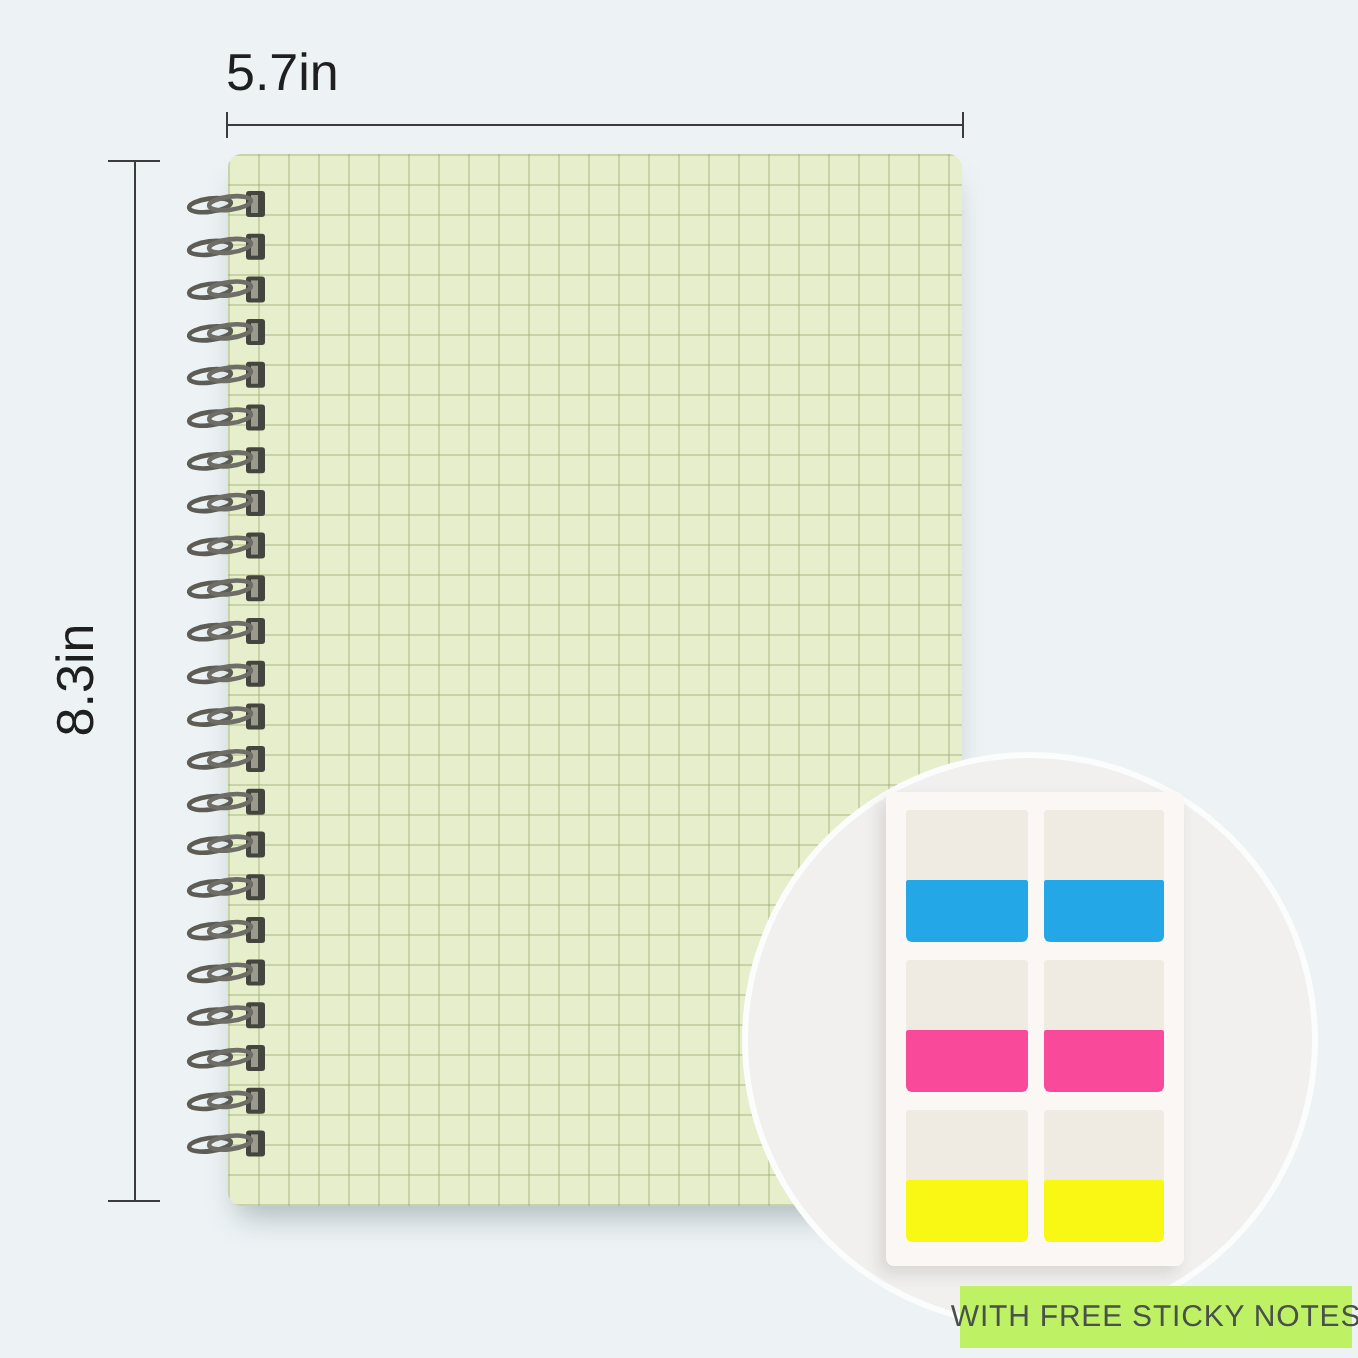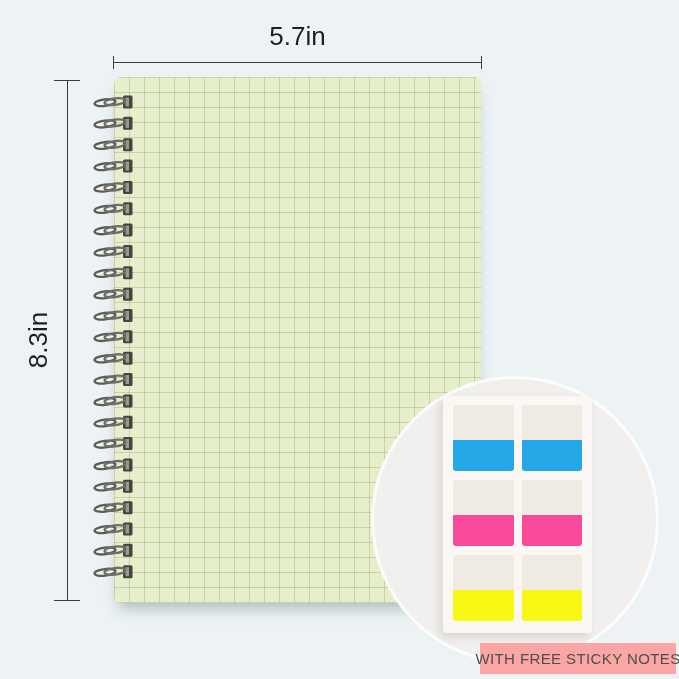--- a/index.html
+++ b/index.html
@@ -20,7 +20,7 @@
   .dim-tick-v.right{left:481px;}
   .dim-label-top{
     position:absolute;left:113px;top:21px;width:369px;height:30px;
-    text-align:center;font-size:26px;line-height:30px;color:#1f1f1f;
+    text-align:left;font-size:26px;line-height:30px;color:#1f1f1f;
   }
   .dim-line-v{
     position:absolute;left:67px;top:80px;width:1px;height:520px;

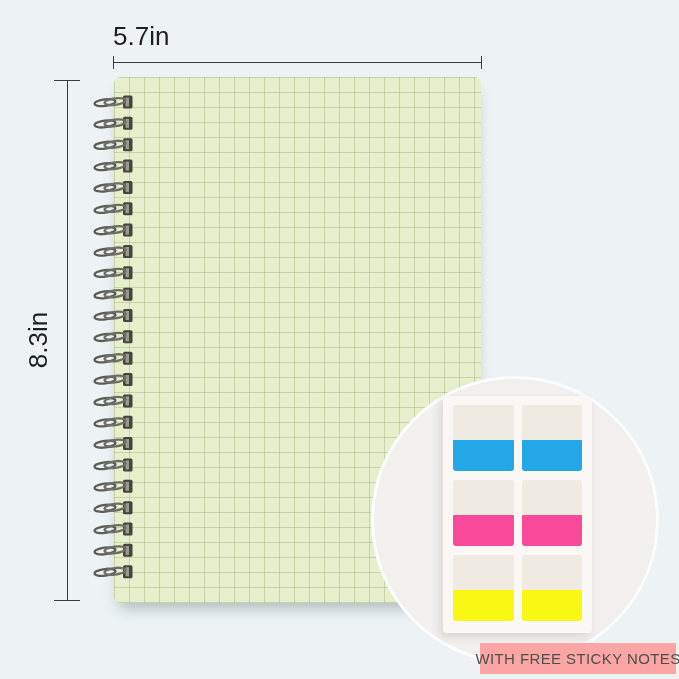--- a/index.html
+++ b/index.html
@@ -176,7 +176,7 @@
         </div></div>
   </div>
 
-  <div class="badge" style="background: #fca5a5; color: rgb(73, 81, 74);">
+  <div class="badge" style="background: #bef264; color: rgb(73, 81, 74);">
     <span>WITH FREE STICKY NOTES</span>
   </div>
 

